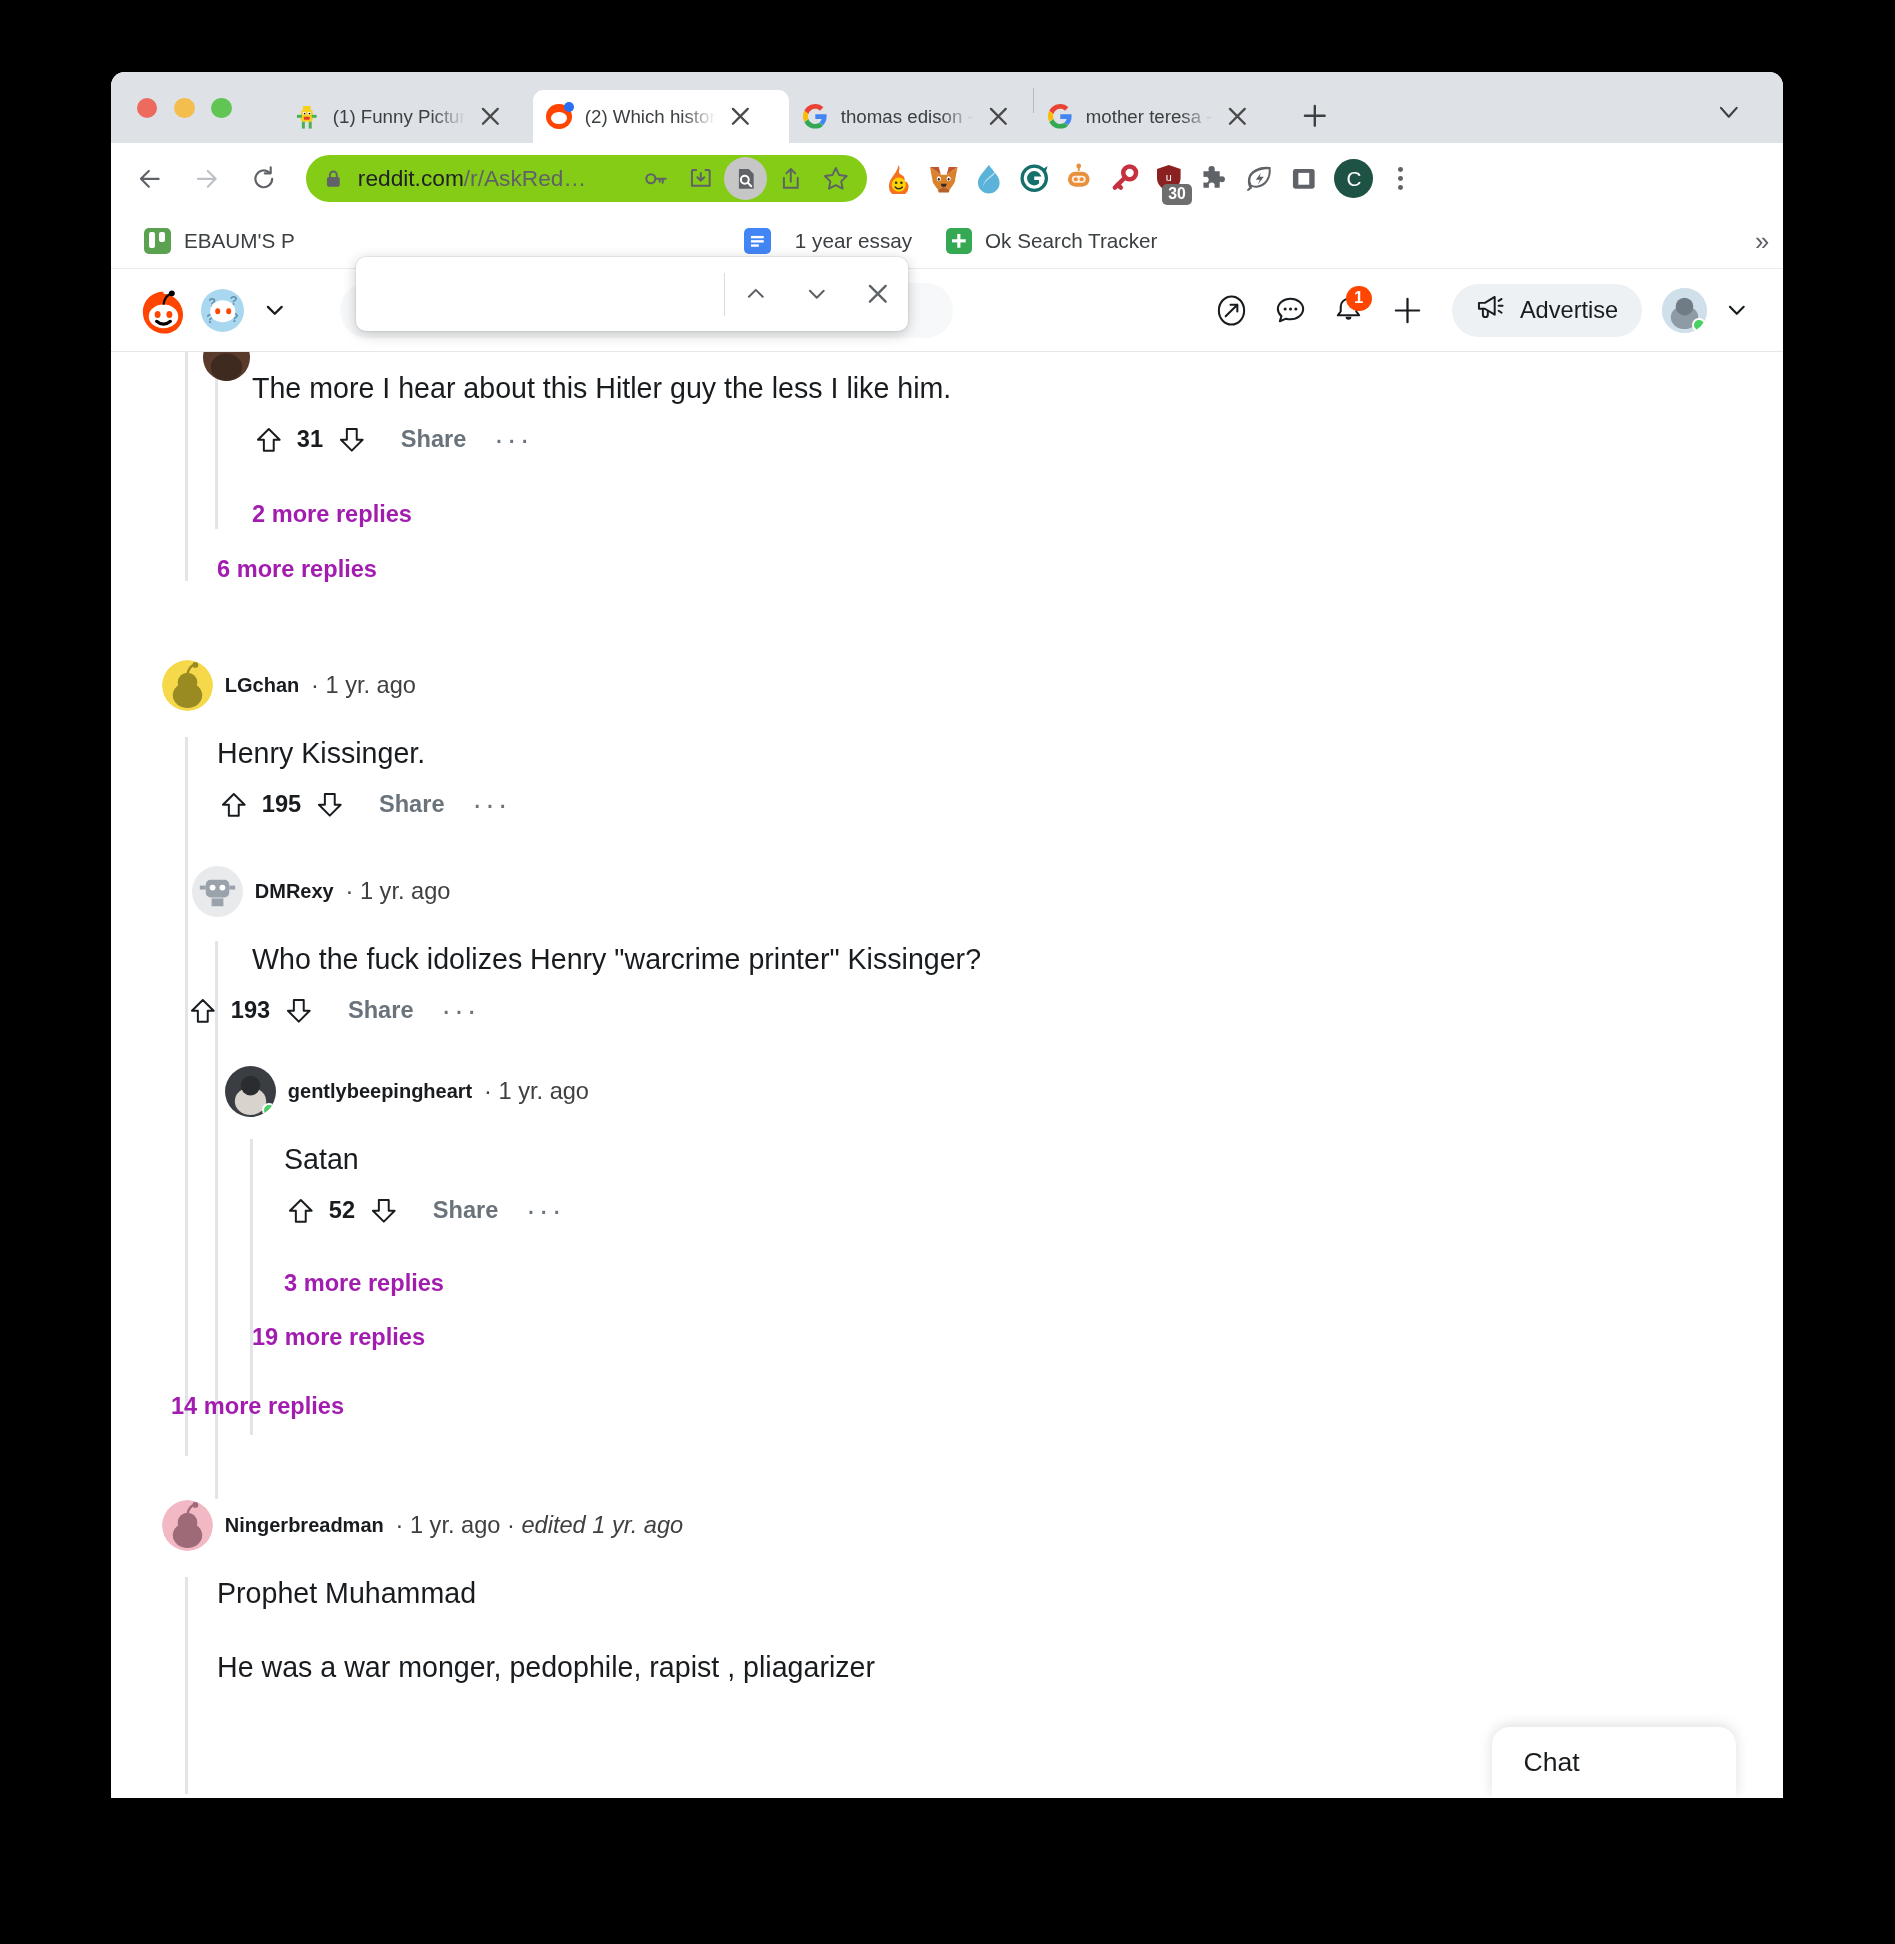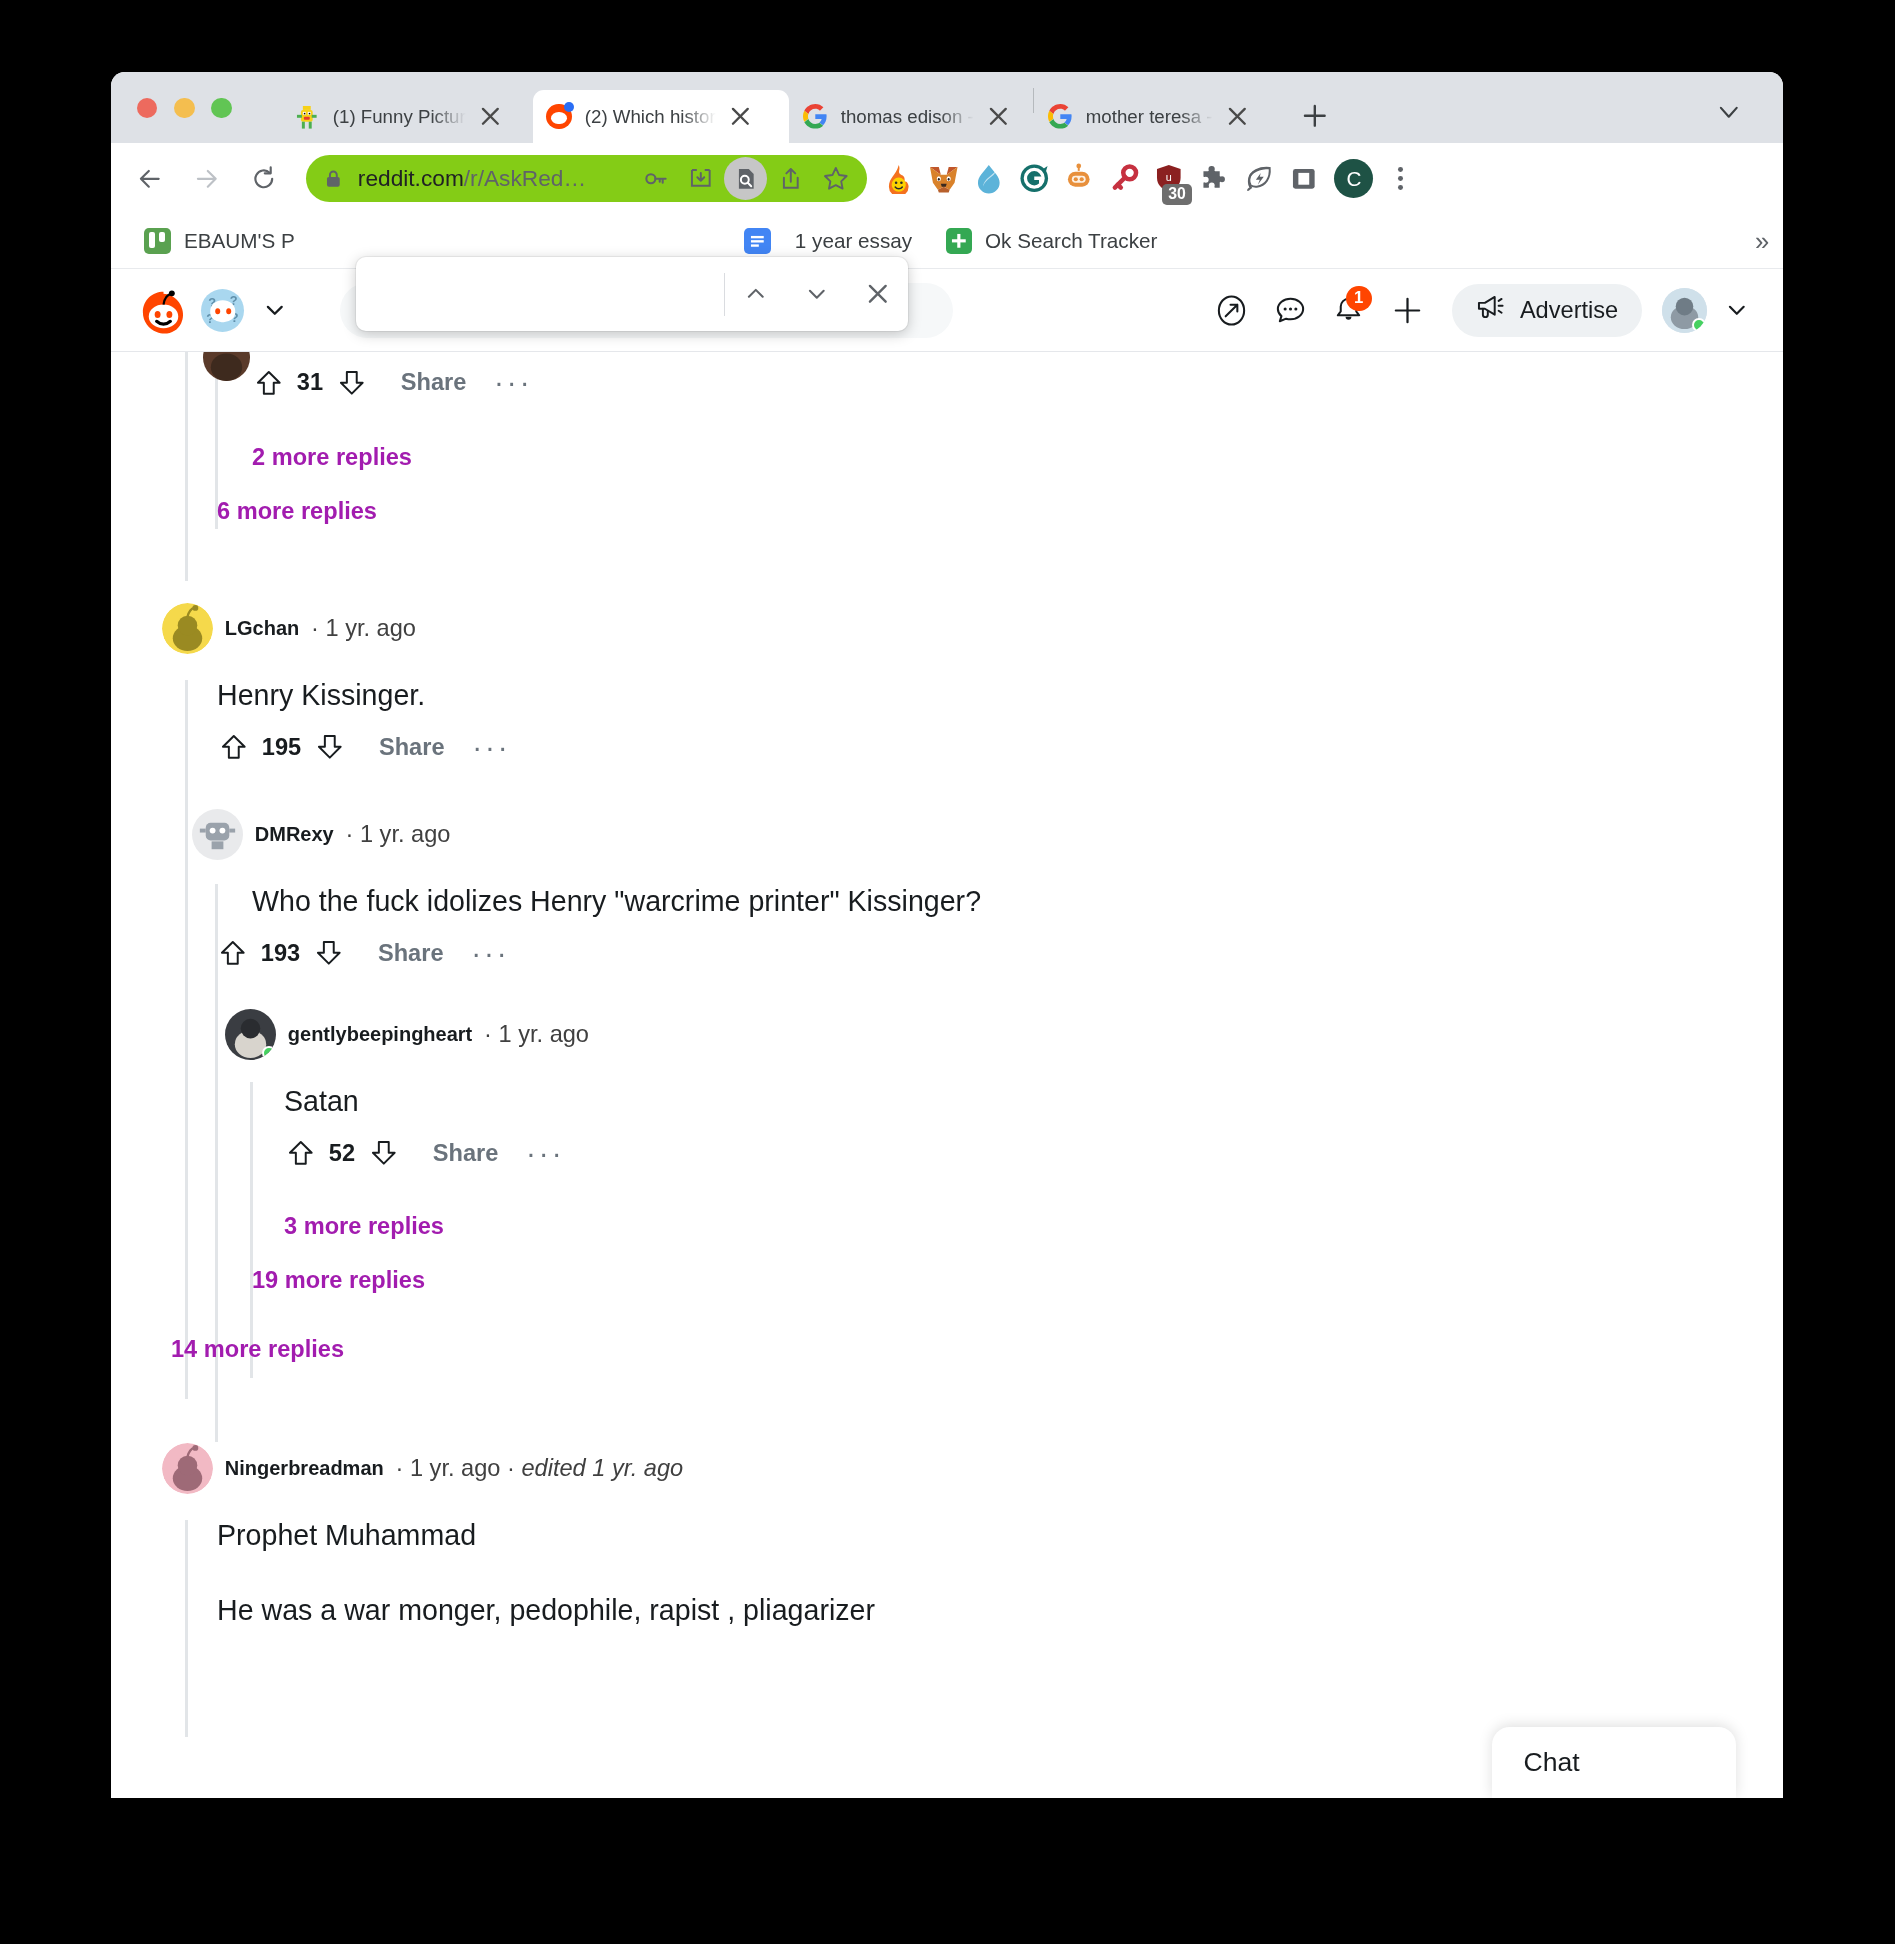--- a/index.html
+++ b/index.html
@@ -753,6 +753,7 @@
               <ellipse cx="24" cy="34" rx="16" ry="14" fill="#3e2a1e"></ellipse>
             </svg>
         </div>
+        <div class="cbody" style="padding-left:141px; padding-top:15.8px;">The more I hear about this Hitler guy the less I like him.</div>
         <div class="cactions" style="padding-left:141px;">
           <span class="vote">
             <span class="vote-arrow">

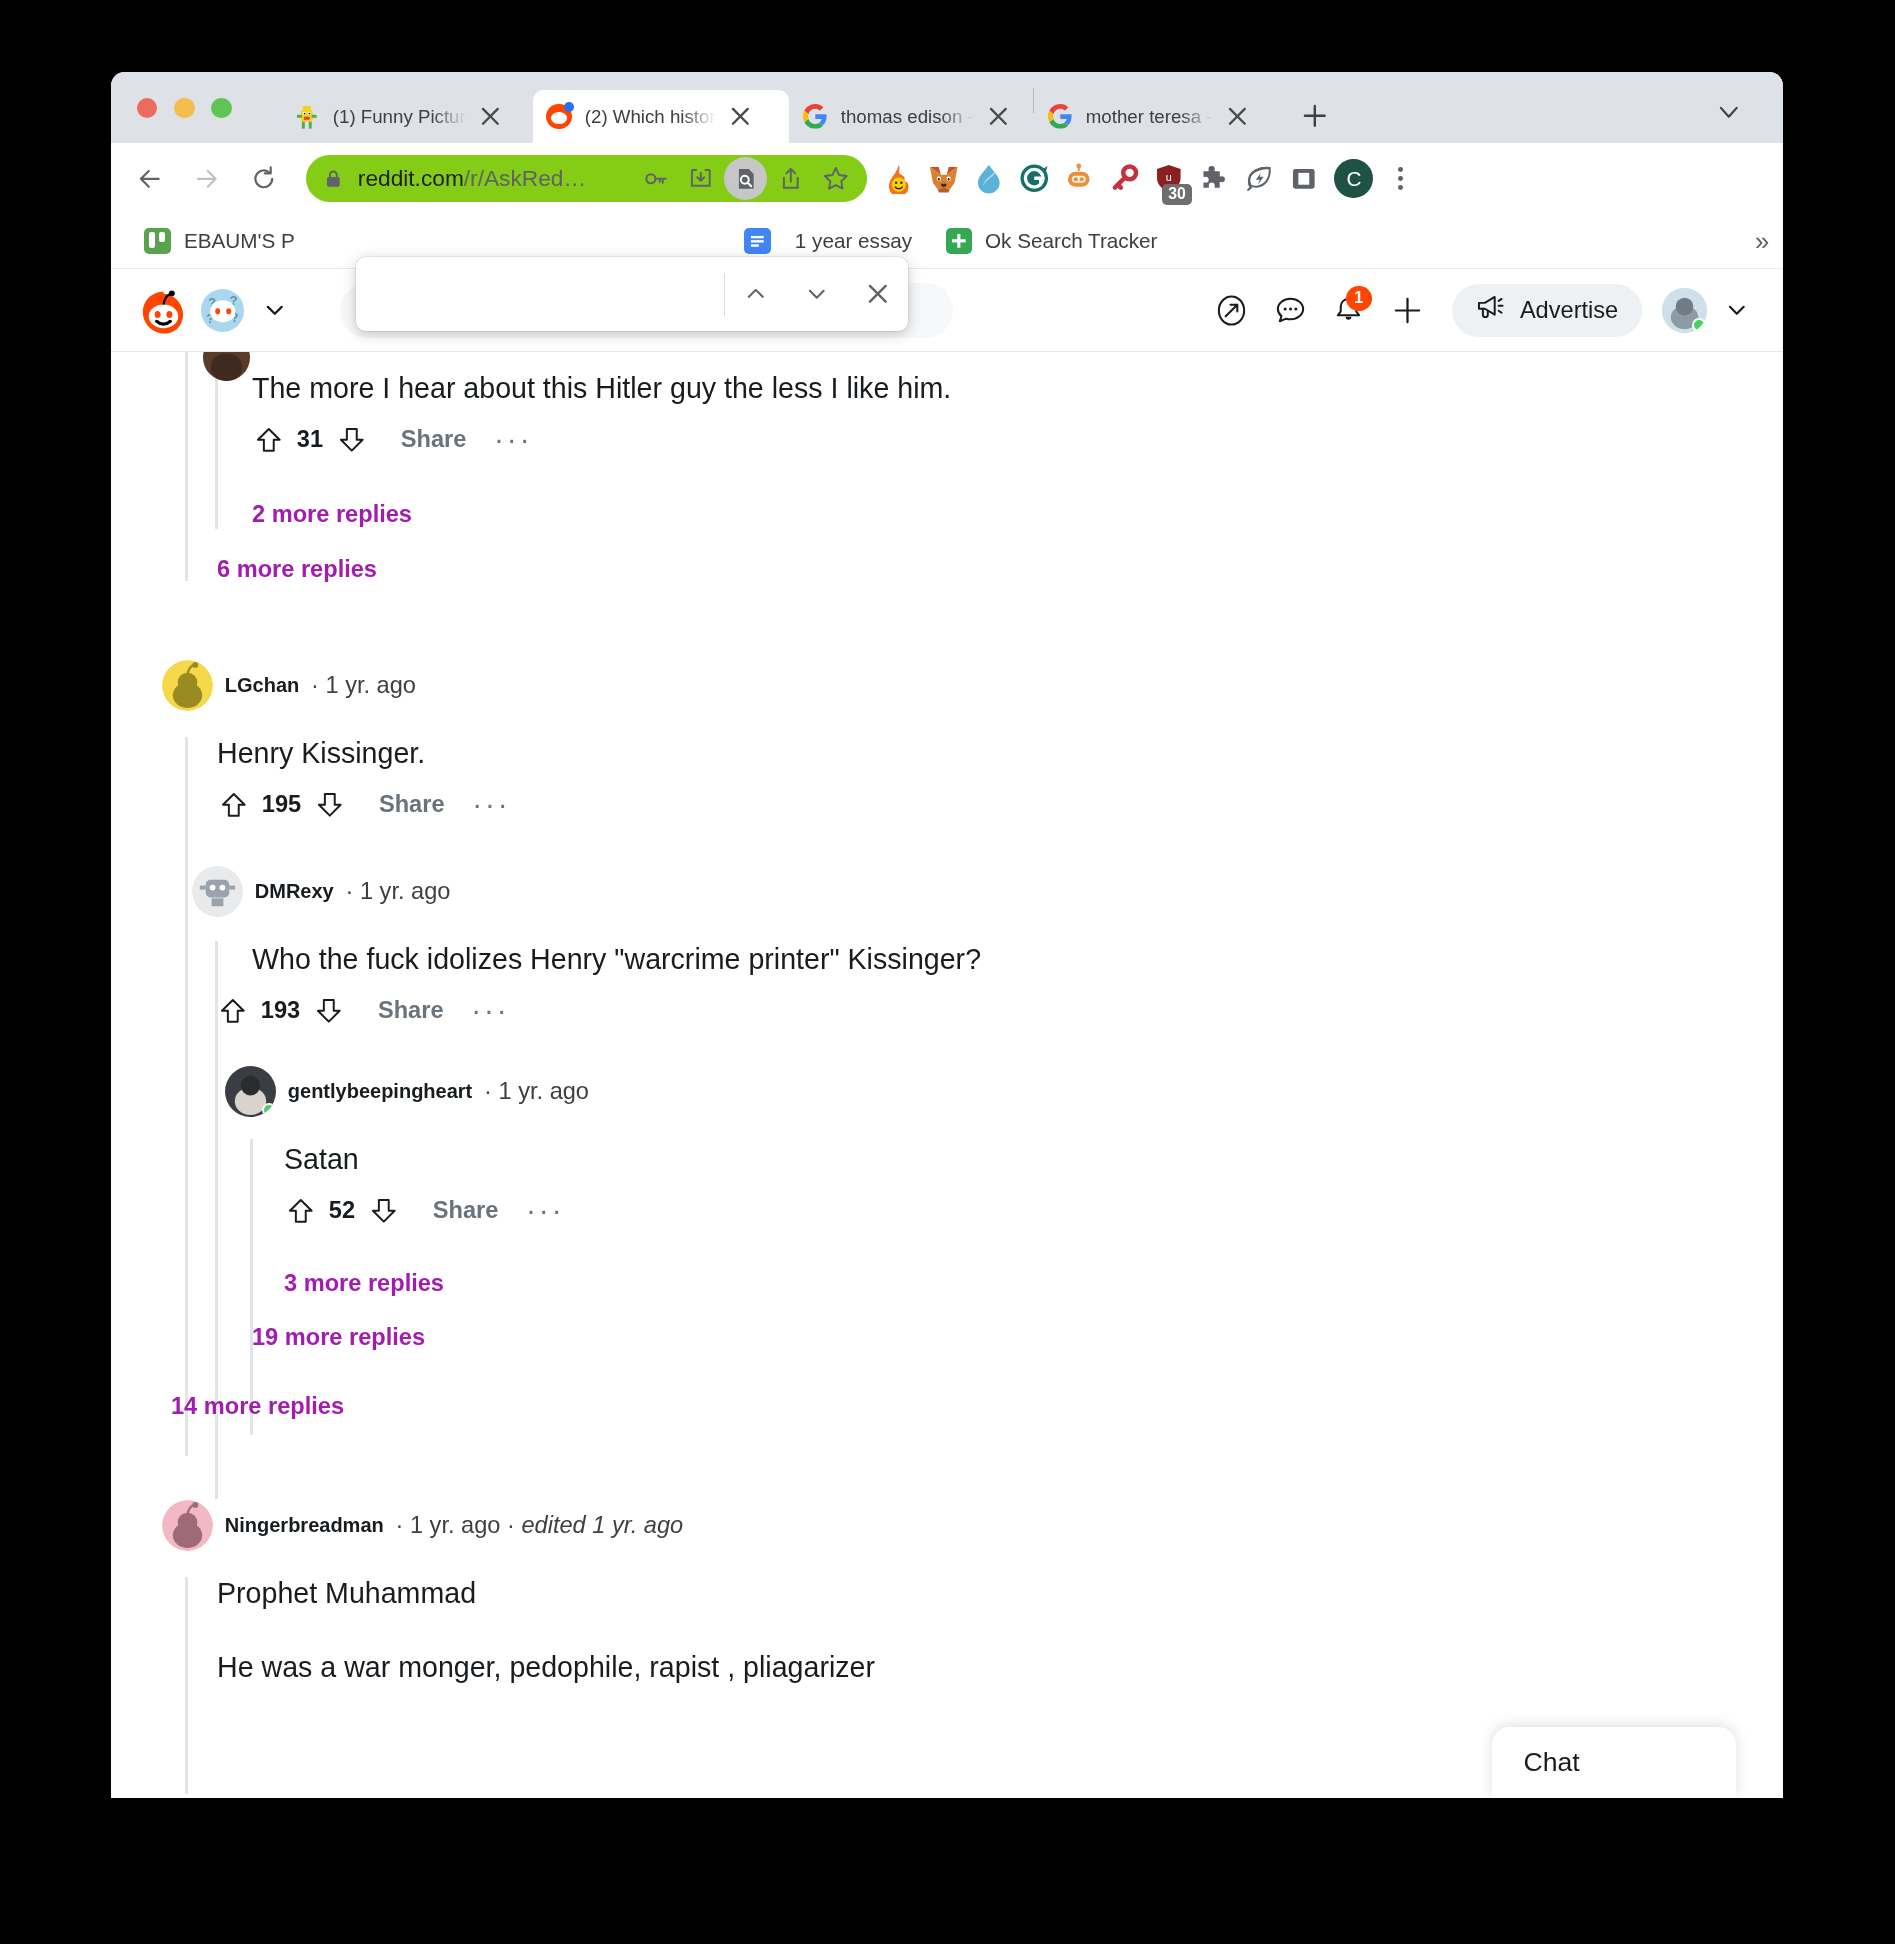--- a/index.html
+++ b/index.html
@@ -831,7 +831,7 @@
           <span class="cmeta">· 1 yr. ago</span>
         </div>
         <div class="cbody" style="padding-left:141px; padding-top:21.7px;">Who the fuck idolizes Henry "warcrime printer" Kissinger?</div>
-        <div class="cactions" style="padding-left:105px;">
+        <div class="cactions" style="padding-left:75px;">
           <span class="vote">
             <span class="vote-arrow">
               <svg width="29.6" height="29.6" viewBox="0 0 30 30">

